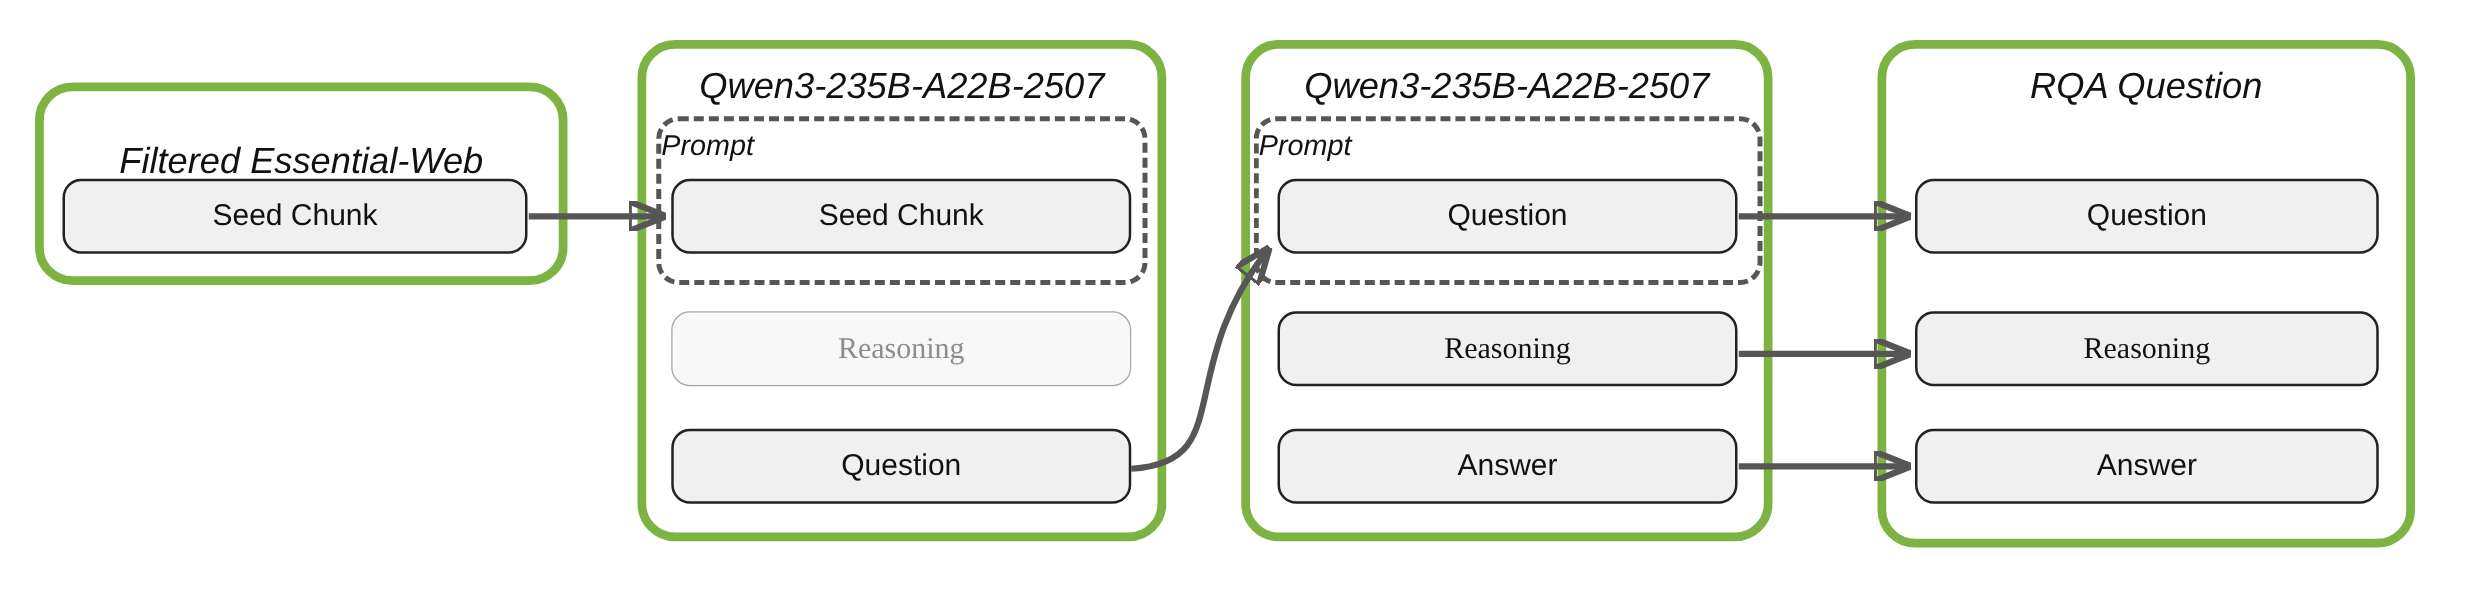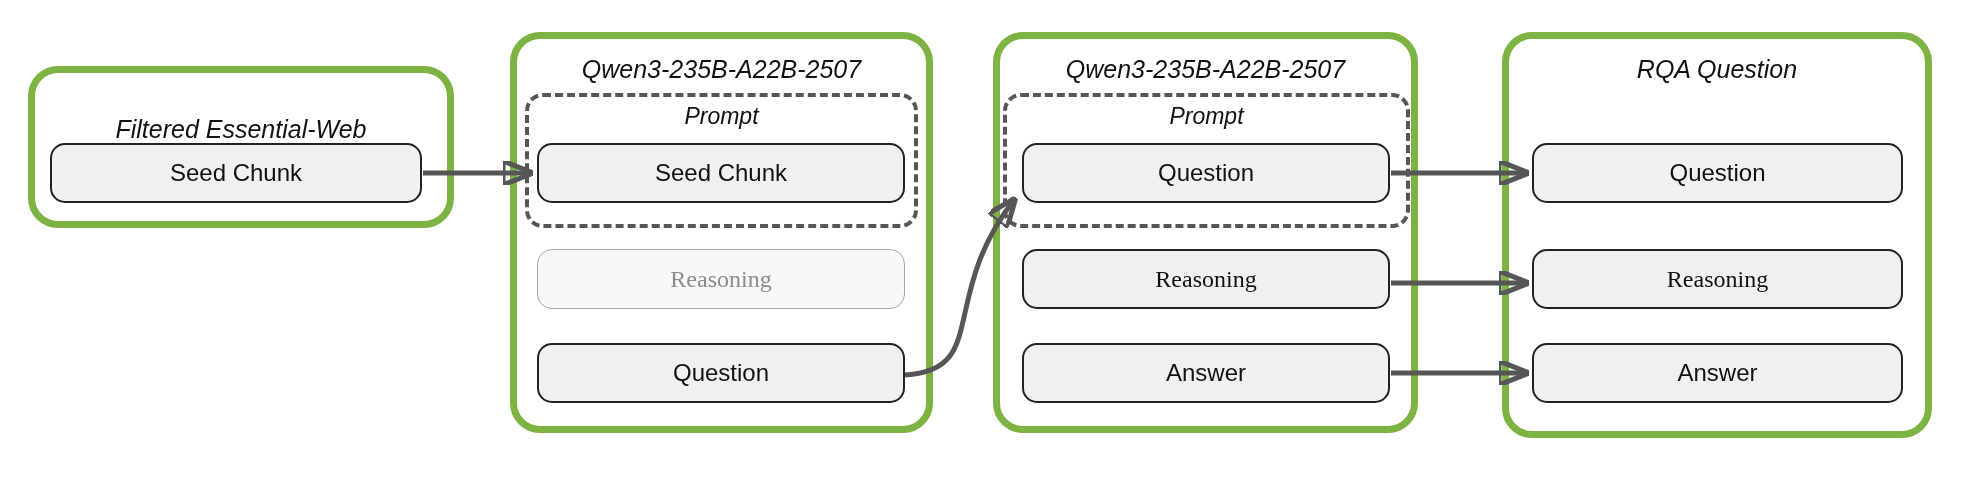--- a/index.html
+++ b/index.html
@@ -38,7 +38,7 @@
   .box-title {
     position: absolute; left: 0; right: 0; top: 12px;
     text-align: center; font-style: italic;
-    font-size: 25px; line-height: 36px; color: var(--text);
+    font-size: 29px; line-height: 36px; color: var(--text);
     white-space: nowrap;
   }
   #box1 .box-title { top: 14px; margin-top: 24px; }

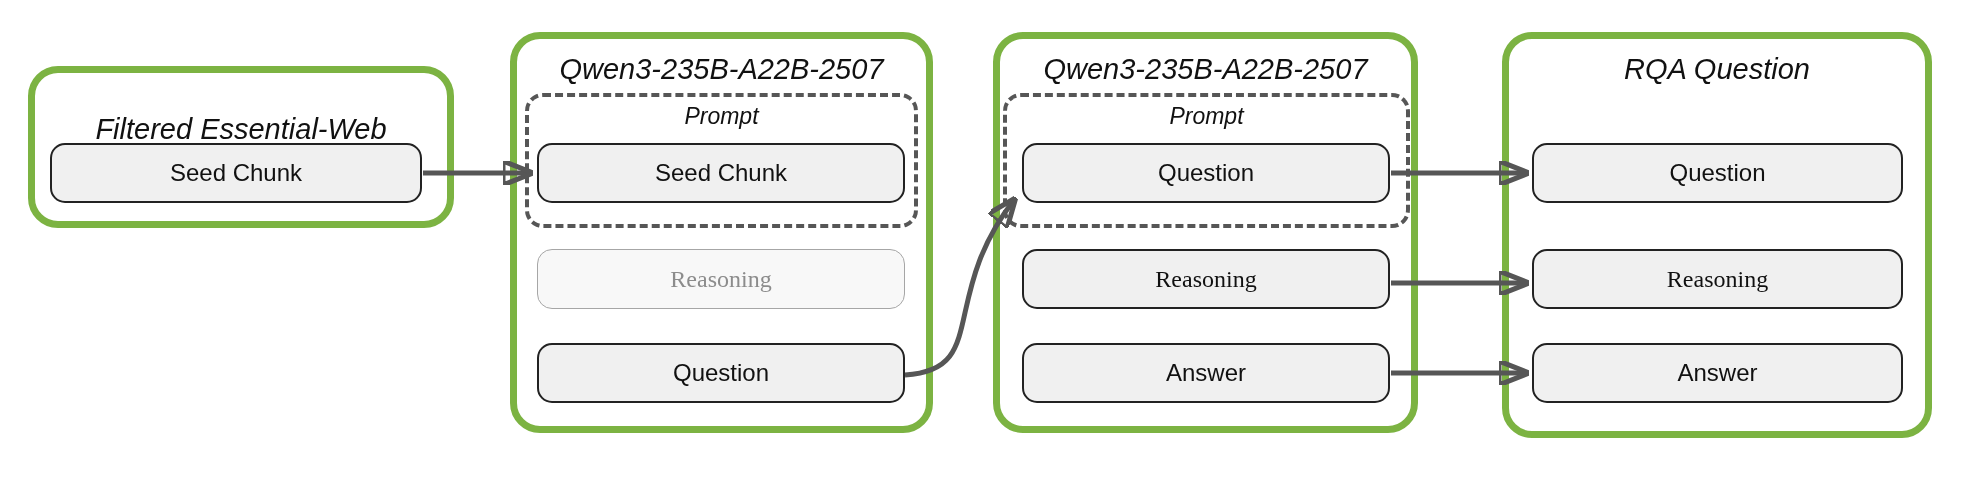--- a/index.html
+++ b/index.html
@@ -77,7 +77,7 @@
   #box3 .dashed { left: 3px; width: 407px; }
   .prompt-label {
     position: absolute; left: 0; right: 0; top: 4px;
-    text-align: center; font-style: italic;
+    text-align: left; font-style: italic;
     font-size: 23px; line-height: 30px; color: var(--text);
   }
 

